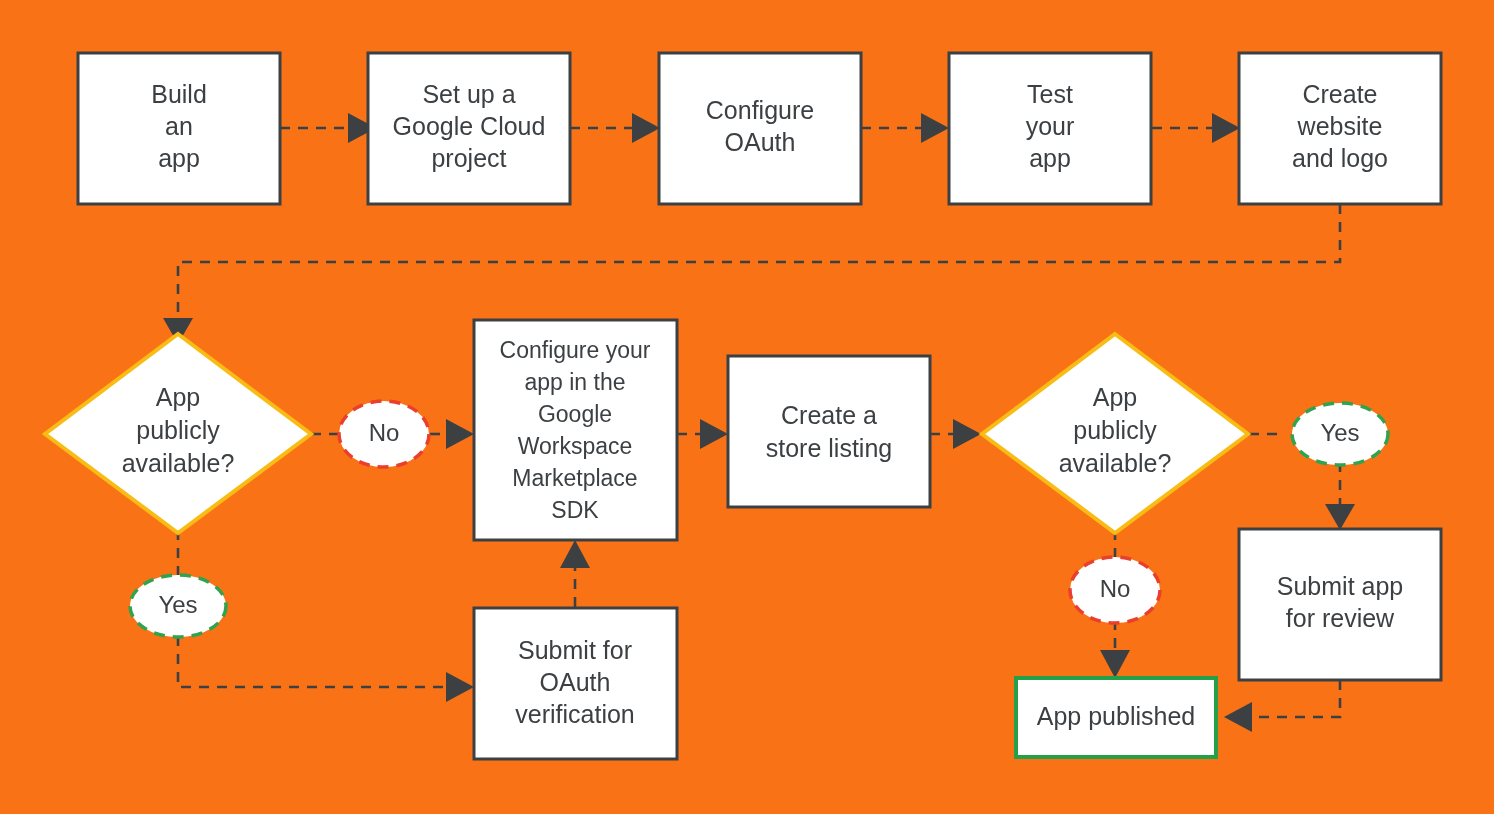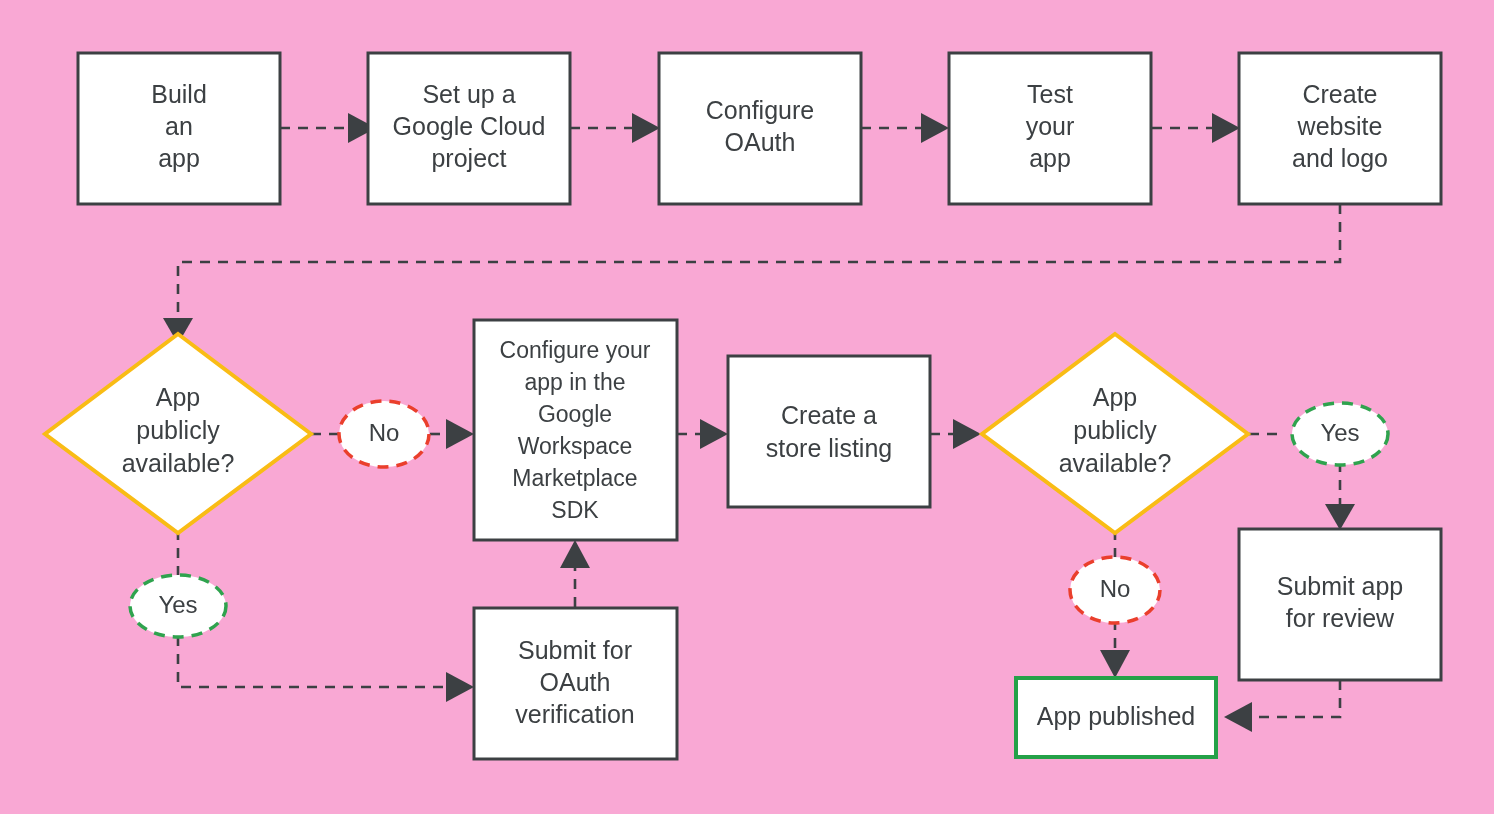--- a/index.html
+++ b/index.html
@@ -17,7 +17,7 @@
     position: relative;
     width: 1494px;
     height: 814px;
-    background: #f9a8d4;
+    background: #f97316;
   }
   svg.canvas {
     position: absolute;

